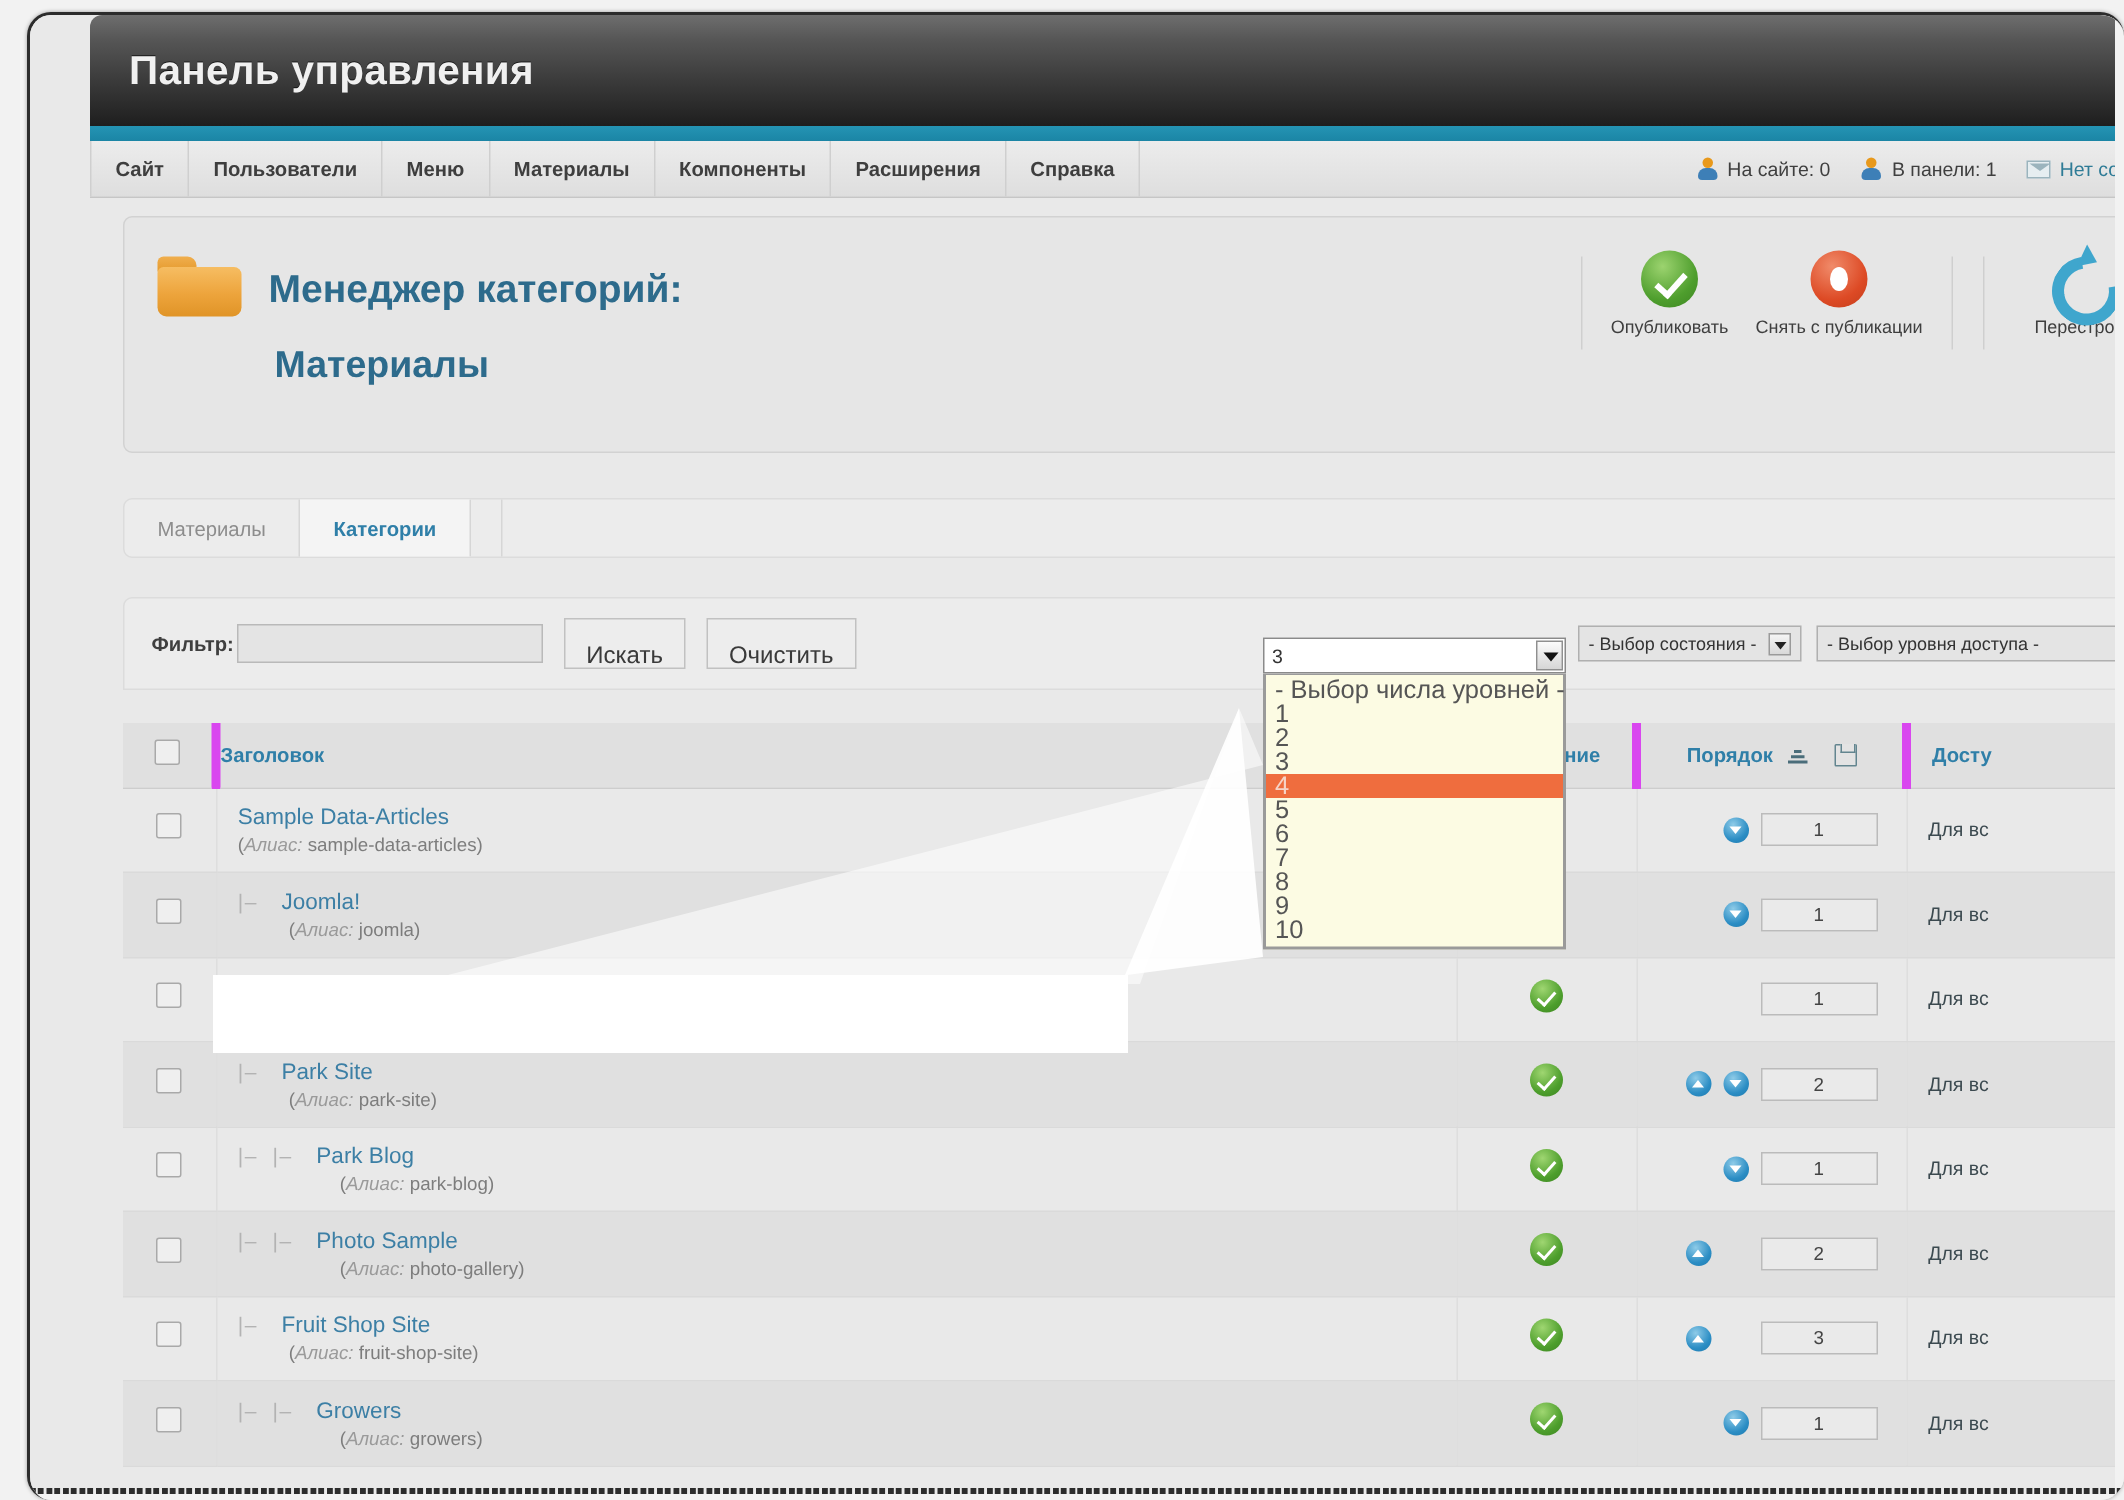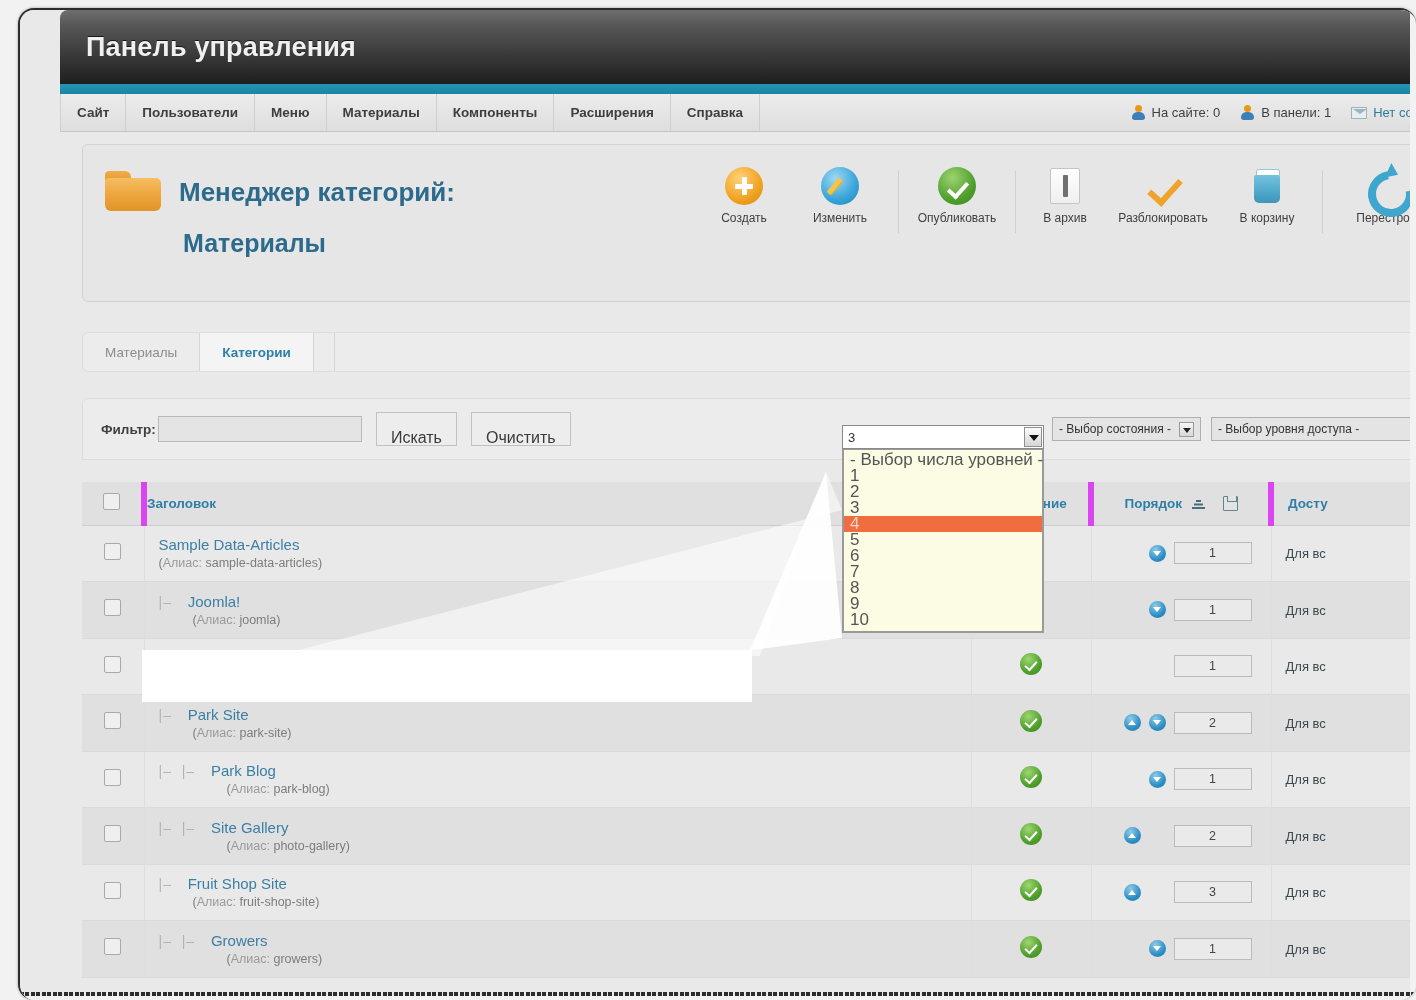--- a/index.html
+++ b/index.html
@@ -592,16 +592,6 @@
         <div class="mgr-title">Менеджер категорий:</div>
 
         <div class="tb-buttons">
-          <div class="tb-group">
-            <div class="tb-btn">
-              <div class="tb-ico ico-plus"></div>
-              <div class="lbl">Создать</div>
-            </div>
-            <div class="tb-btn">
-              <div class="tb-ico ico-pencil"></div>
-              <div class="lbl">Изменить</div>
-            </div>
-          </div>
 
           <div class="tb-sep"></div>
 

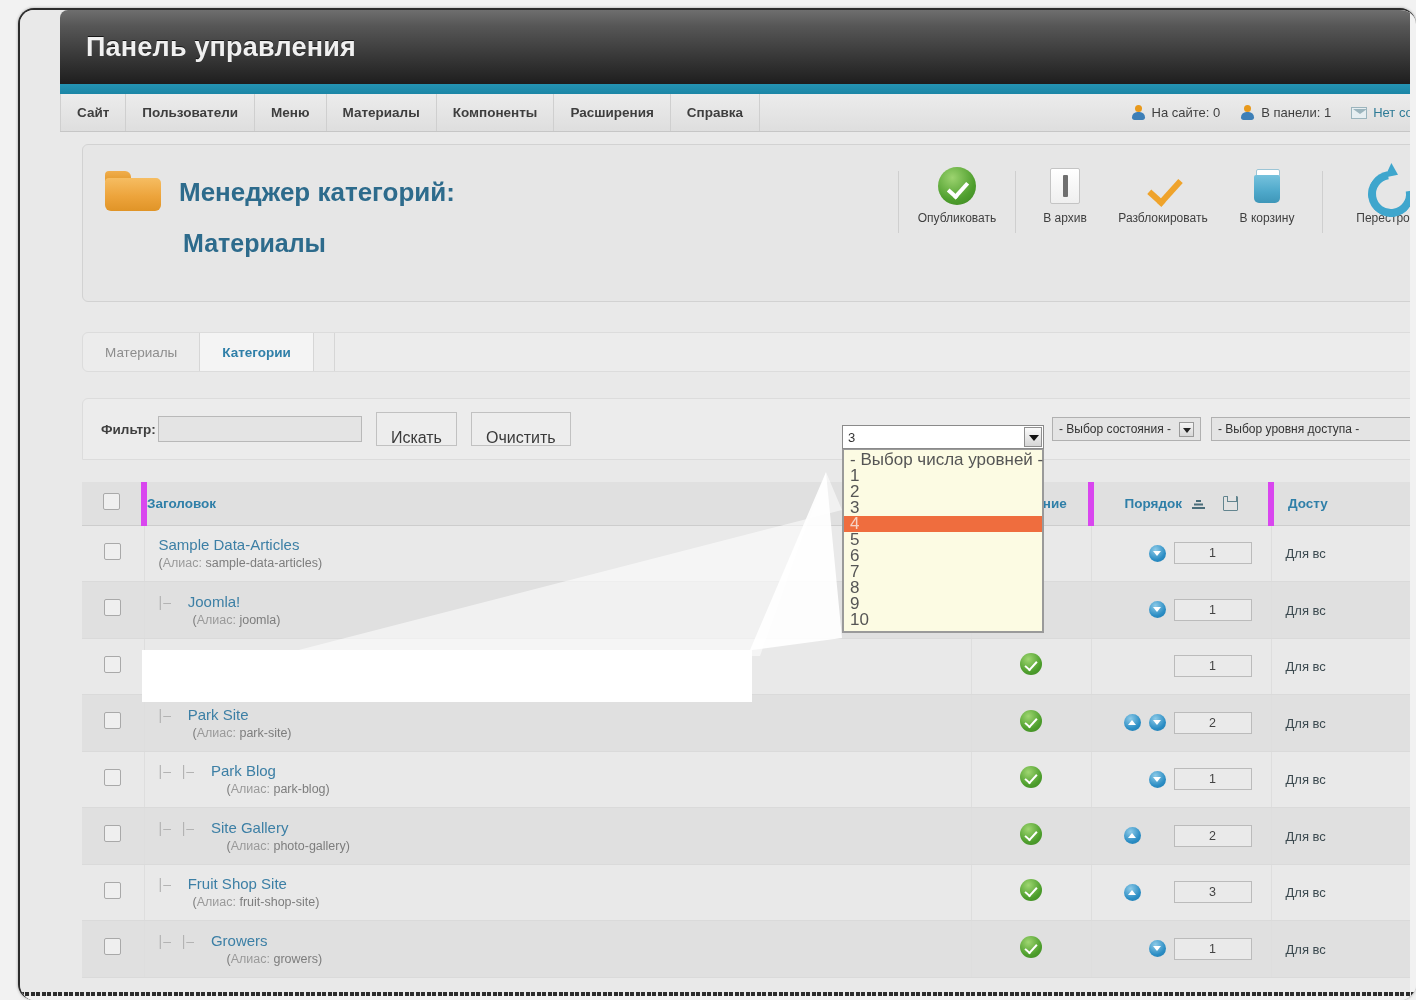--- a/index.html
+++ b/index.html
@@ -604,24 +604,6 @@
 
           <div class="tb-sep"></div>
 
-          <div class="tb-group">
-            <div class="tb-btn" style="width:78px">
-              <div class="tb-ico">
-                  <div class="ico-archive"></div>
-                </div>
-              <div class="lbl">В архив</div>
-            </div>
-            <div class="tb-btn" style="width:118px">
-              <div class="tb-ico ico-checkmark-orange"></div>
-              <div class="lbl">Разблокировать</div>
-            </div>
-            <div class="tb-btn" style="width:90px">
-              <div class="tb-ico">
-                  <div class="ico-trash"></div>
-                </div>
-              <div class="lbl">В корзину</div>
-            </div>
-          </div>
 
           <div class="tb-sep"></div>
 

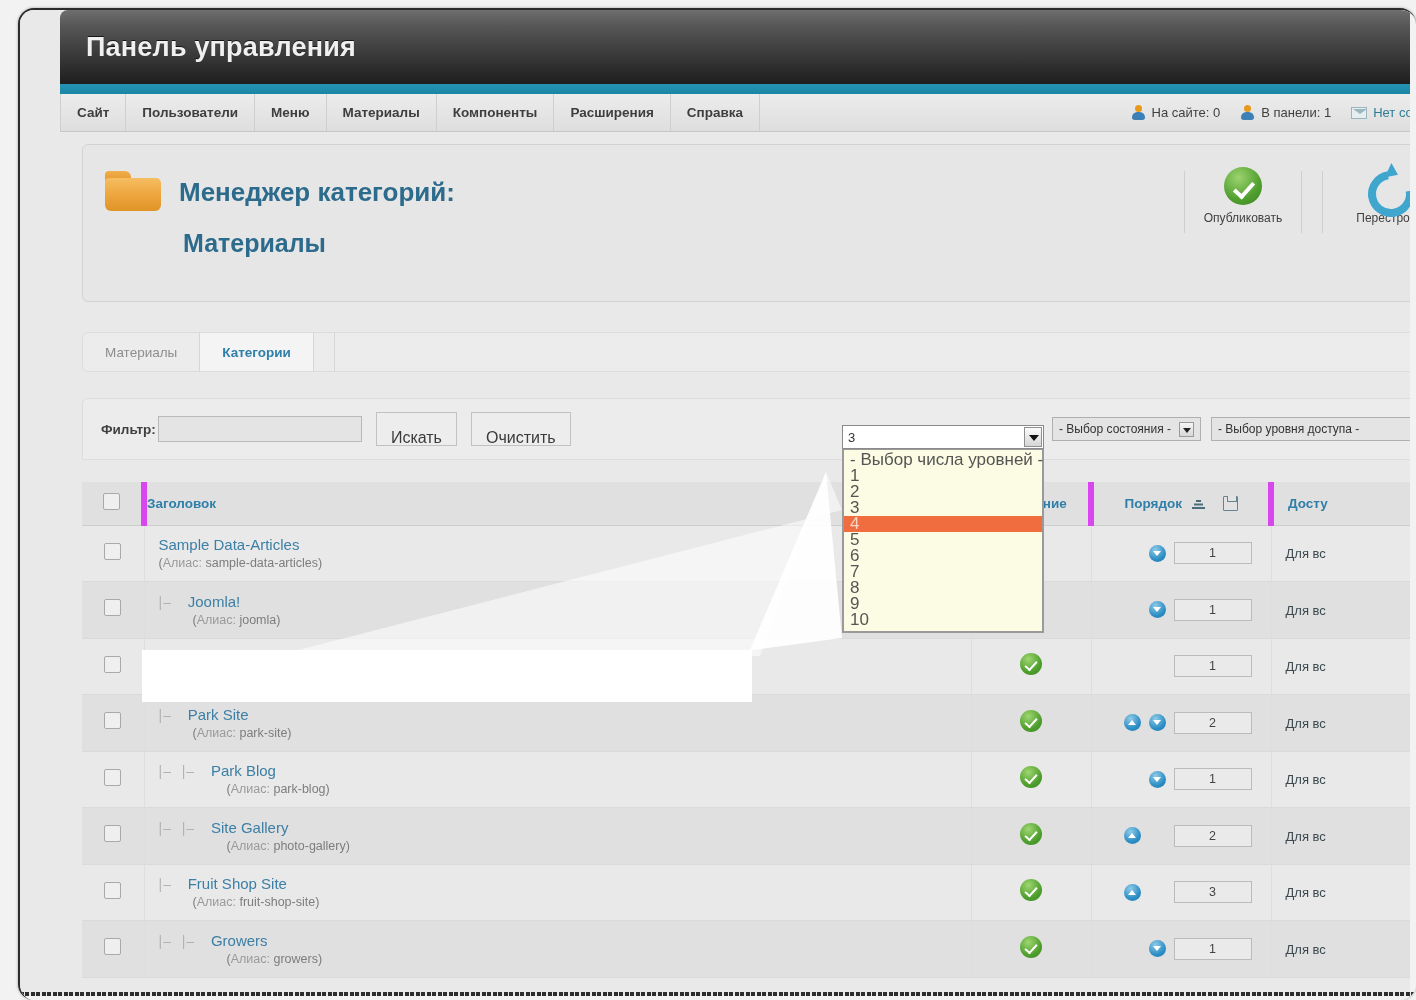--- a/index.html
+++ b/index.html
@@ -599,6 +599,10 @@
             <div class="tb-btn">
               <div class="tb-ico ico-check-green"></div>
               <div class="lbl">Опубликовать</div>
+            </div>
+            <div class="tb-btn" style="width:130px">
+              <div class="tb-ico ico-circle-red"></div>
+              <div class="lbl">Снять с публикации</div>
             </div>
           </div>
 

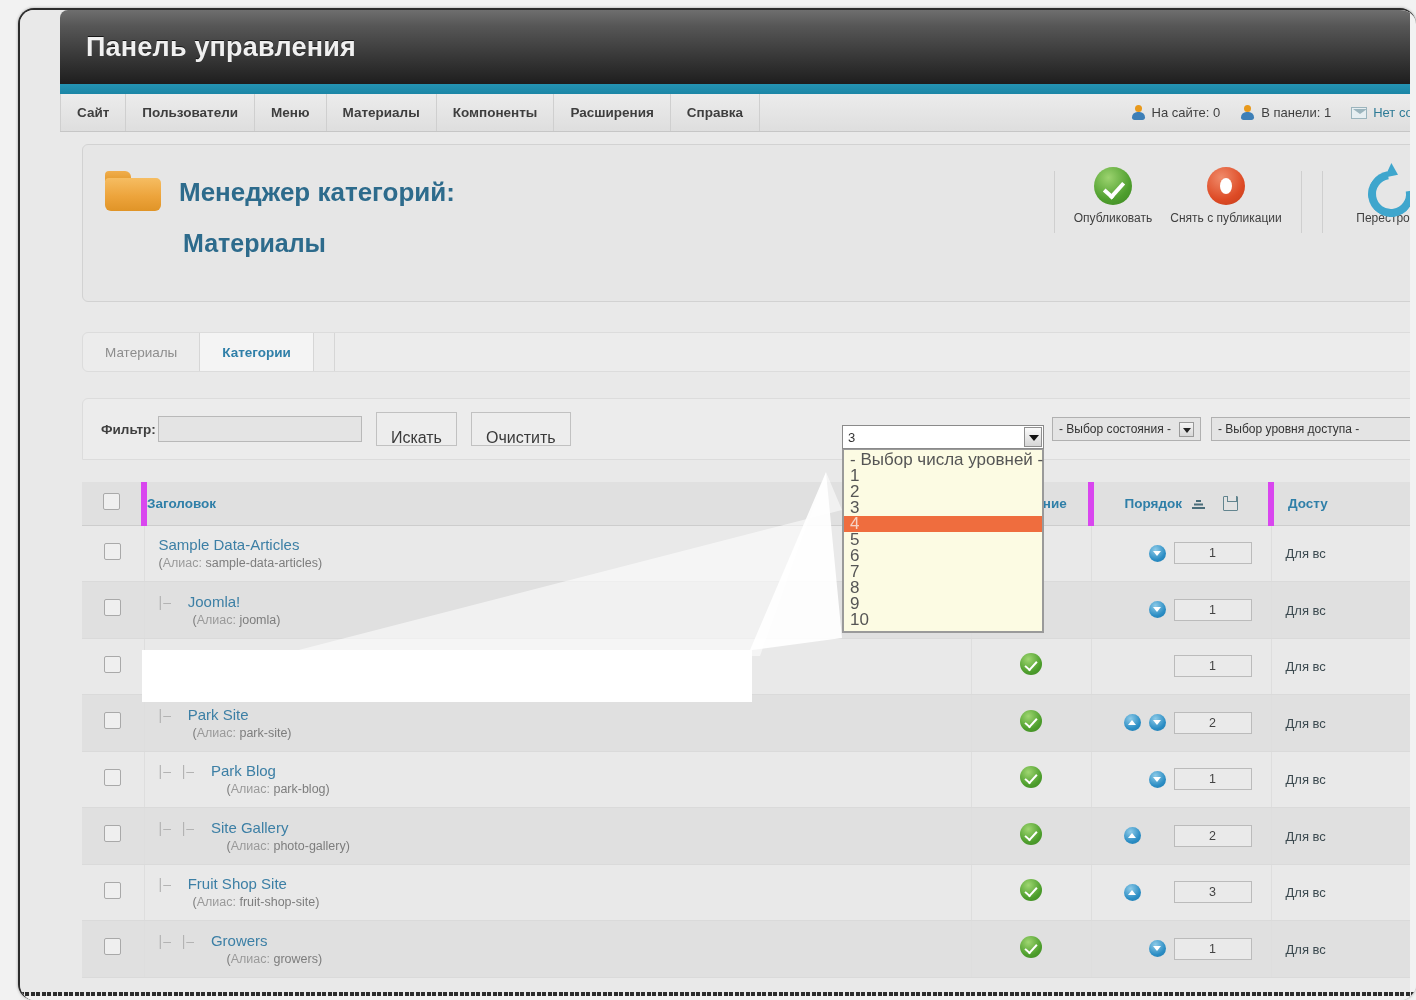--- a/index.html
+++ b/index.html
@@ -488,7 +488,7 @@
   .cat-alias {
     color:#7d7d7d; font-size:12.5px; margin-top:3px;
   }
-  .alias-k { color:#9a9a9a; }
+  .alias-k { color:#9a9a9a; font-style:italic; }
   .indent-1 { padding-left:34px; }
   .indent-2 { padding-left:68px; }
 

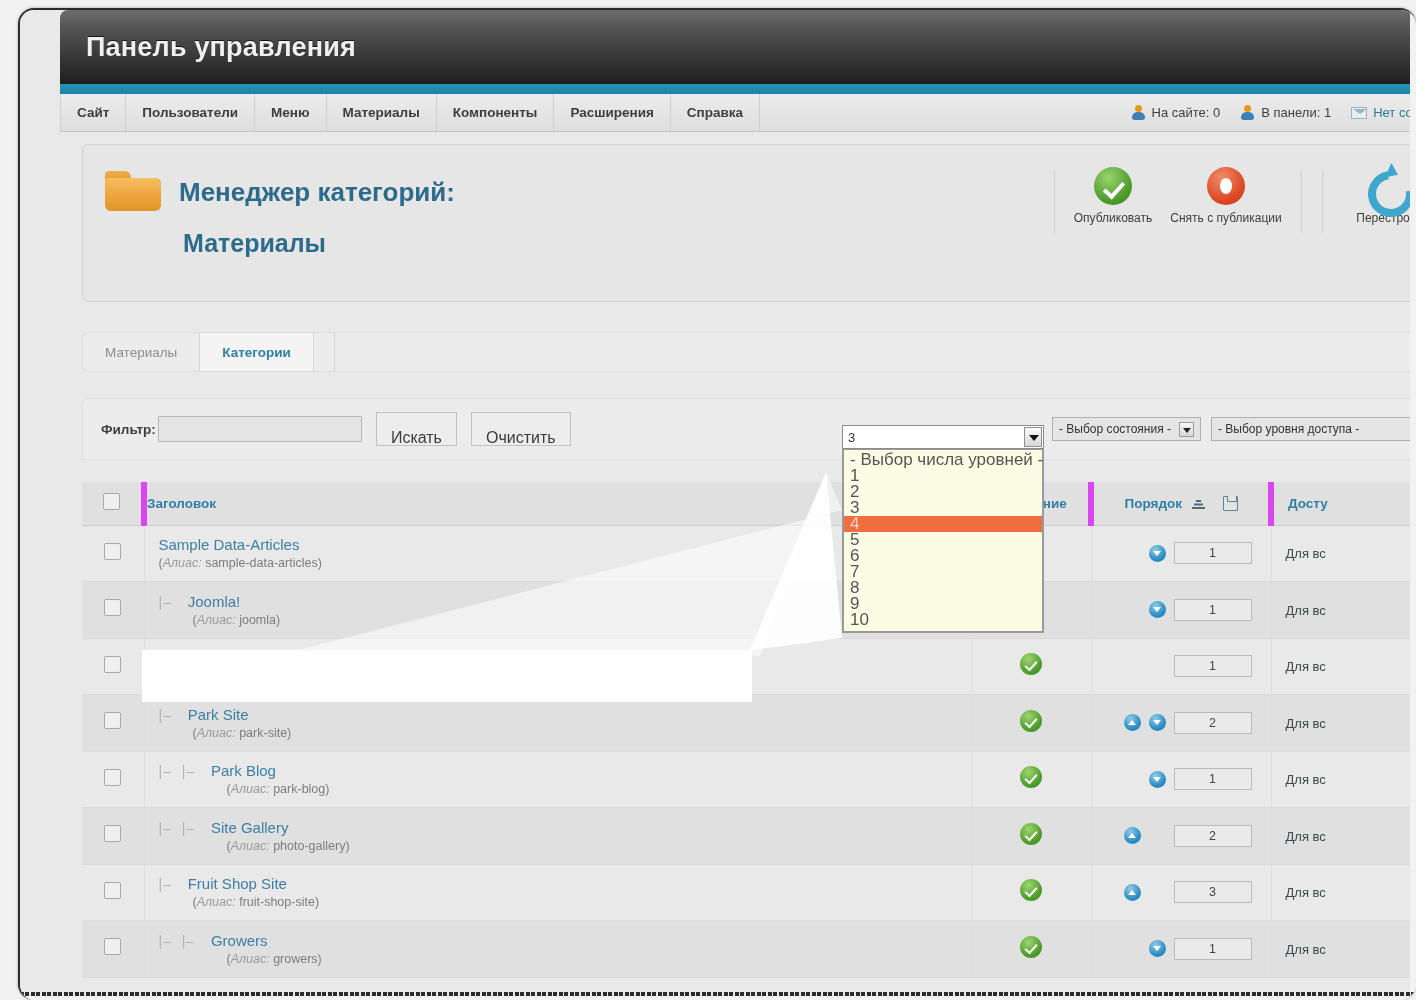--- a/index.html
+++ b/index.html
@@ -780,7 +780,7 @@
                 <div class="title-cell">
                   <div style="display:flex;align-items:baseline;">
                     <span class="tree">|– &nbsp;|– &nbsp;</span>
-                    <a class="cat-name" href="#">Site Gallery</a>
+                    <a class="cat-name" href="#">Photo Sample</a>
                   </div>
                   <div class="cat-alias indent-2">(<span class="alias-k">Алиас:</span> photo-gallery)</div>
                 </div>

